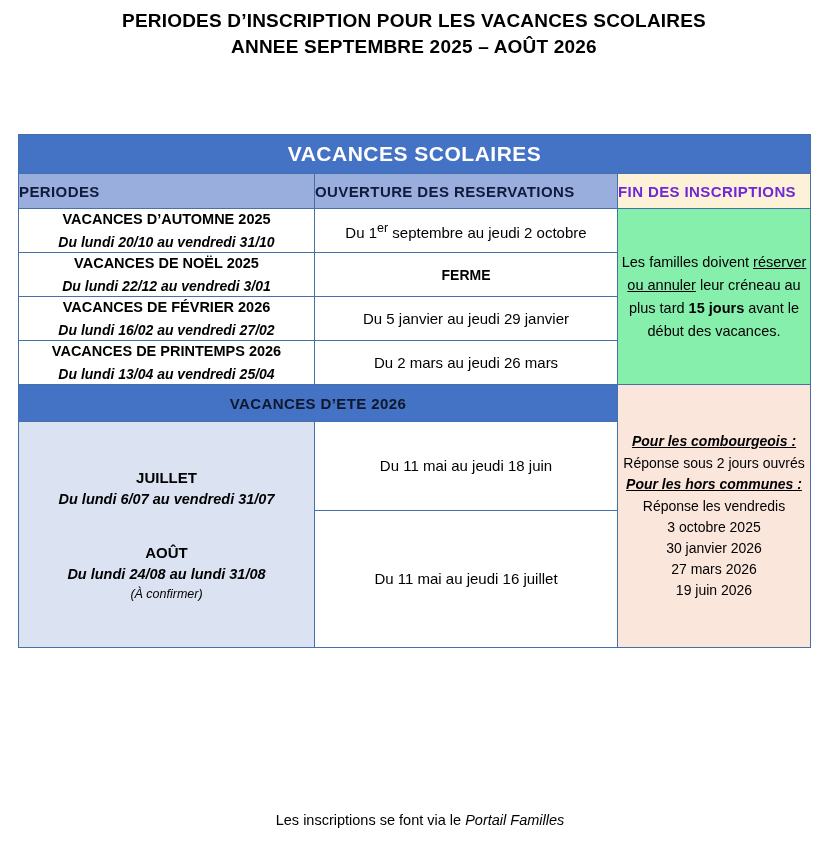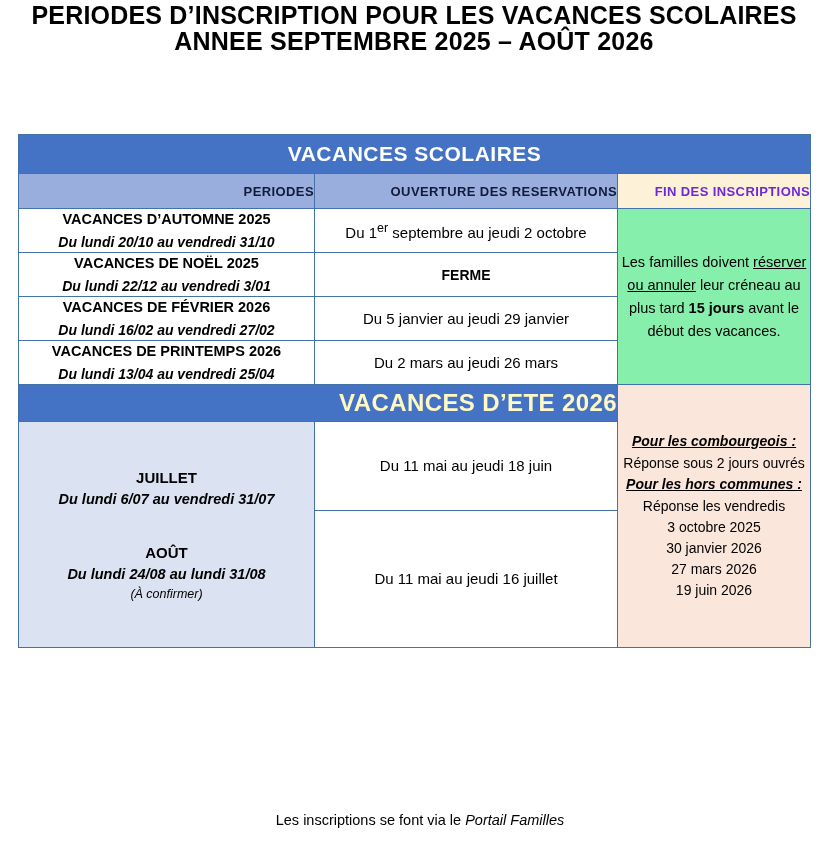--- a/index.html
+++ b/index.html
@@ -19,9 +19,9 @@
   .page-title {
     text-align: center;
     font-weight: bold;
-    font-size: 25px;
+    font-size: 19px;
     line-height: 26px;
-    padding-top: 2px;
+    padding-top: 8px;
     letter-spacing: 0.2px;
   }
   .page-title .line2 { display: block; }

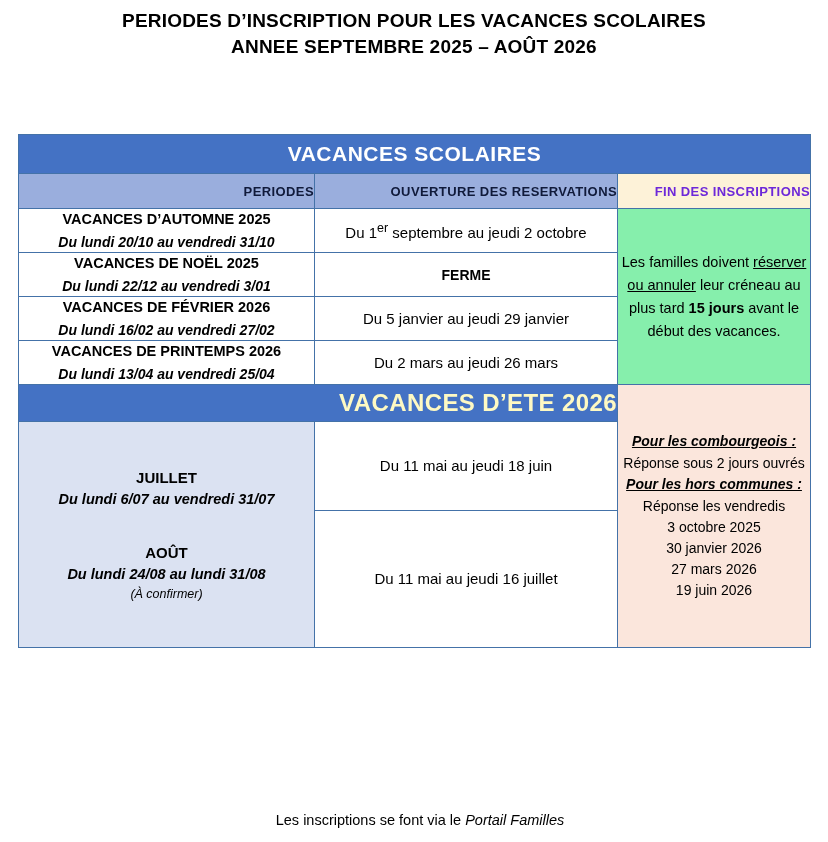--- a/index.html
+++ b/index.html
@@ -61,9 +61,9 @@
   .hdr {
     background: #9aaedd;
     color: #101a3a;
-    text-align: right;
-    font-weight: bold;
-    font-size: 13px;
+    text-align: left;
+    font-weight: bold;
+    font-size: 15px;
     height: 34px;
     letter-spacing: 0.4px;
   }

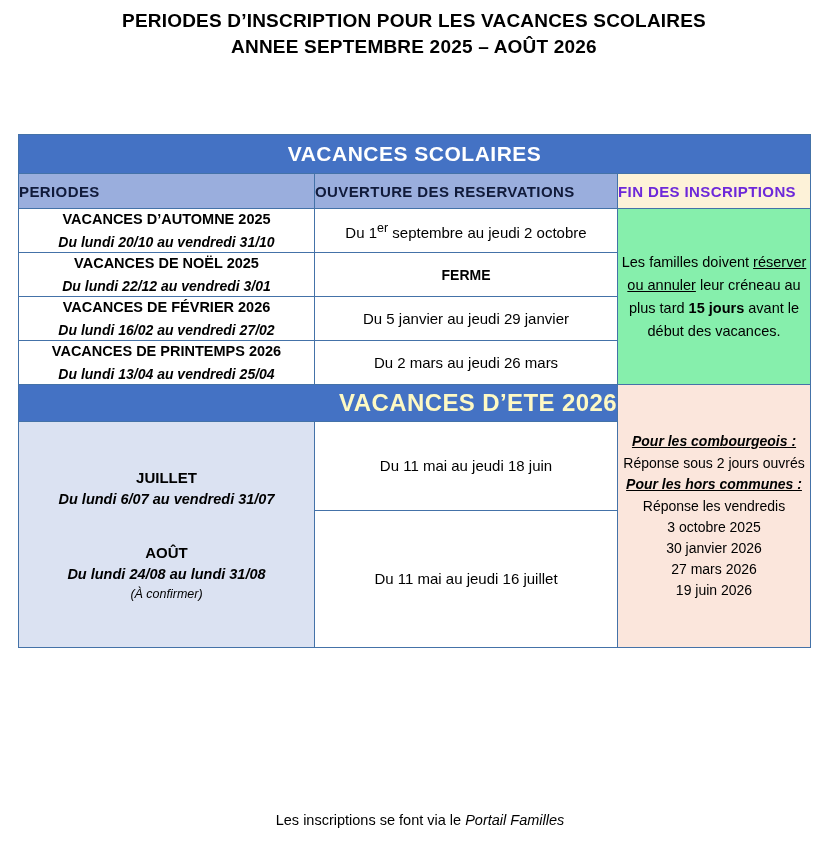--- a/index.html
+++ b/index.html
@@ -111,10 +111,10 @@
 
   .summer-banner {
     background: #4472c4;
-    color: #fef9c3;
-    text-align: right;
-    font-weight: bold;
-    font-size: 24px;
+    color: #0f172a;
+    text-align: center;
+    font-weight: bold;
+    font-size: 15px;
     height: 36px;
     letter-spacing: 0.4px;
   }

